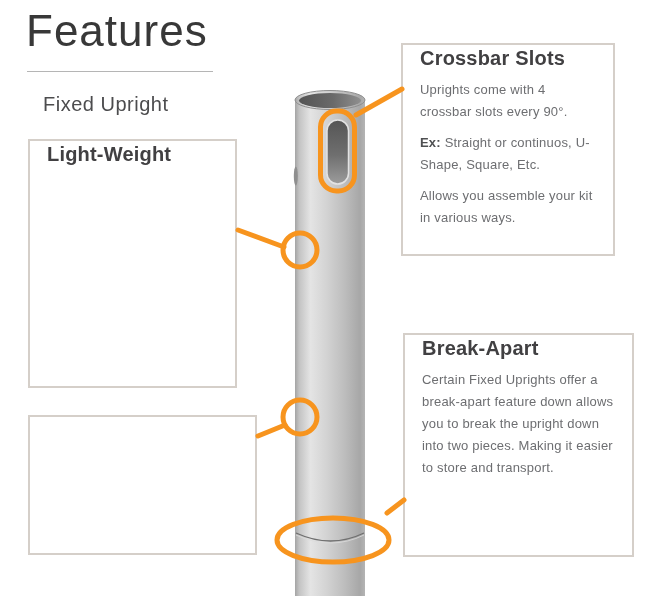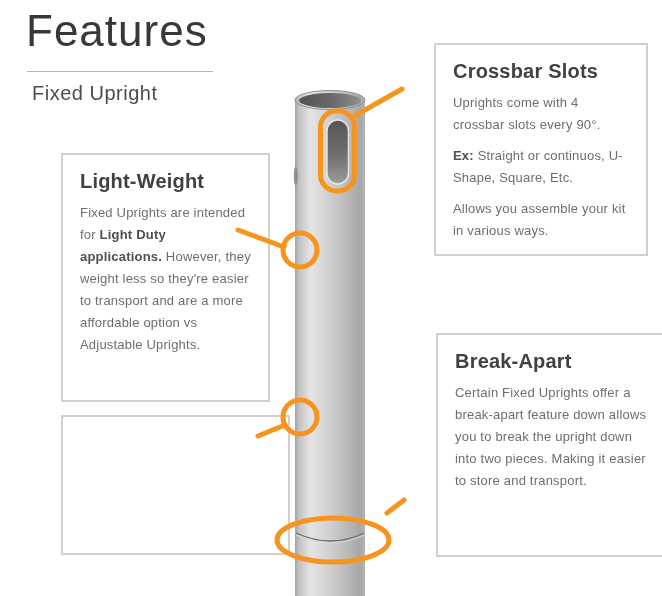--- a/index.html
+++ b/index.html
@@ -21,7 +21,7 @@
   }
   .callout {
     position:absolute; background:#ffffff; border:2px solid #d5cfc9;
-    box-sizing:border-box; padding:13px 17px; z-index:2; overflow:hidden;margin-left:33px;
+    box-sizing:border-box; padding:0 17px; z-index:2; overflow:hidden;
   }
   .callout h3 {
     margin:2px 0 9px; font-size:20px; font-weight:bold; color:#414042;

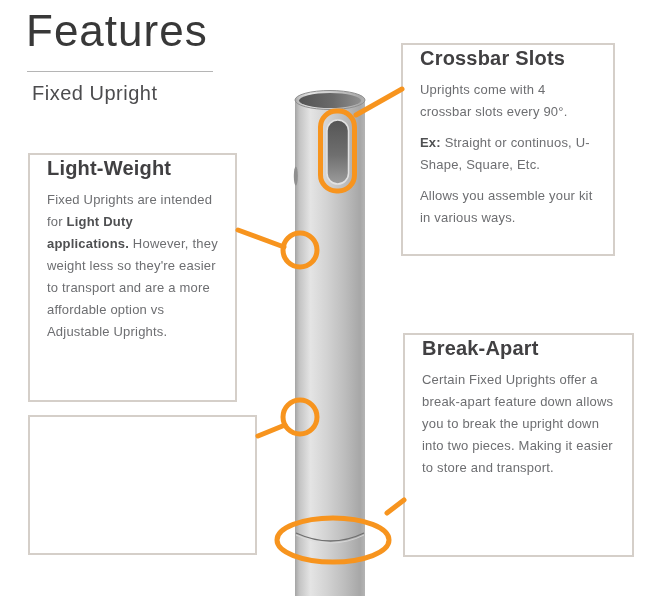--- a/index.html
+++ b/index.html
@@ -16,7 +16,7 @@
     background:#b5b5b5;
   }
   .page-subtitle {
-    position:absolute; left:27px; top:77px; margin:5px;
+    position:absolute; left:27px; top:77px; margin:16px;
     font-size:20px; font-weight:normal; color:#4c4c4e; letter-spacing:0.5px;
   }
   .callout {

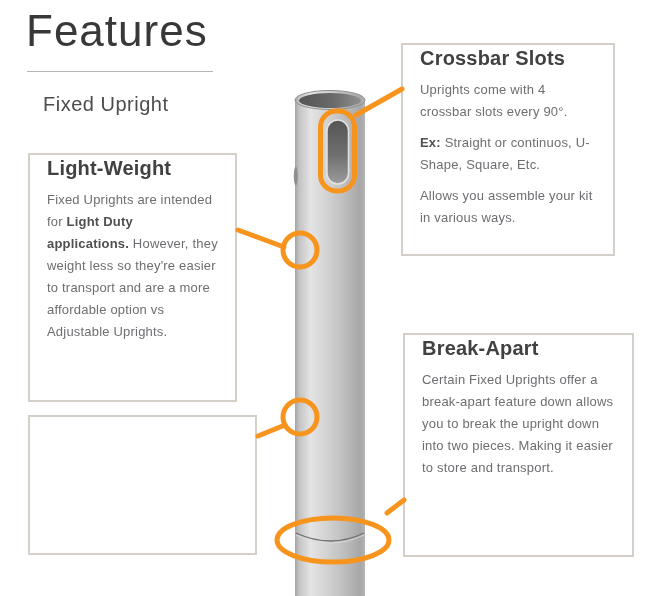--- a/index.html
+++ b/index.html
@@ -32,7 +32,7 @@
     letter-spacing:0.2px;
   }
   .callout b { color:#4f5052; }
-  #callout-light-weight    { left:28px;  top:153px; width:209px; height:249px; }
+  #callout-light-weight    { left:28px;  top:139px; width:209px; height:249px; }
   #callout-crossbar-slots  { left:401px; top:43px;  width:214px; height:213px; }
   #callout-anodized        { left:28px;  top:415px; width:229px; height:140px; }
   #callout-break-apart     { left:403px; top:333px; width:231px; height:224px; }

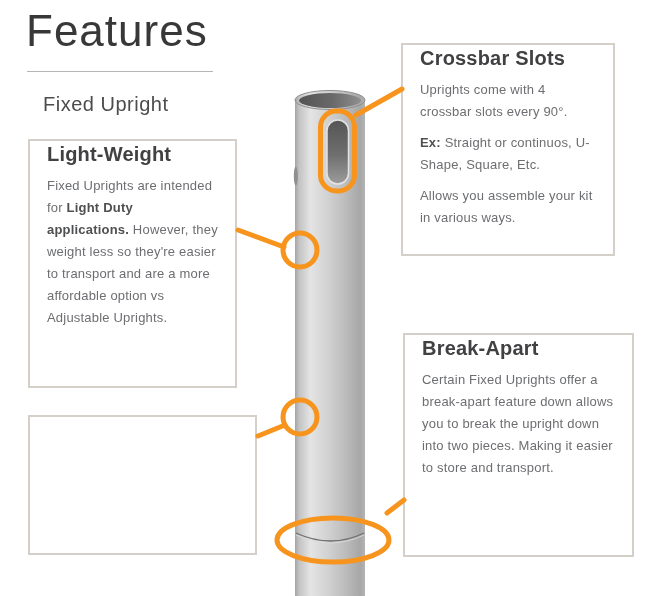--- a/index.html
+++ b/index.html
@@ -101,7 +101,6 @@
 
   <div class="callout" id="callout-light-weight">
     <h3>Light-Weight</h3>
-    <p><span>Fixed Uprights are intended for </span><b>Light Duty applications.</b><span> However, they weight less so they're easier to transport and are a more affordable option vs Adjustable Uprights.</span></p>
   </div>
 
   <div class="callout" id="callout-anodized">

